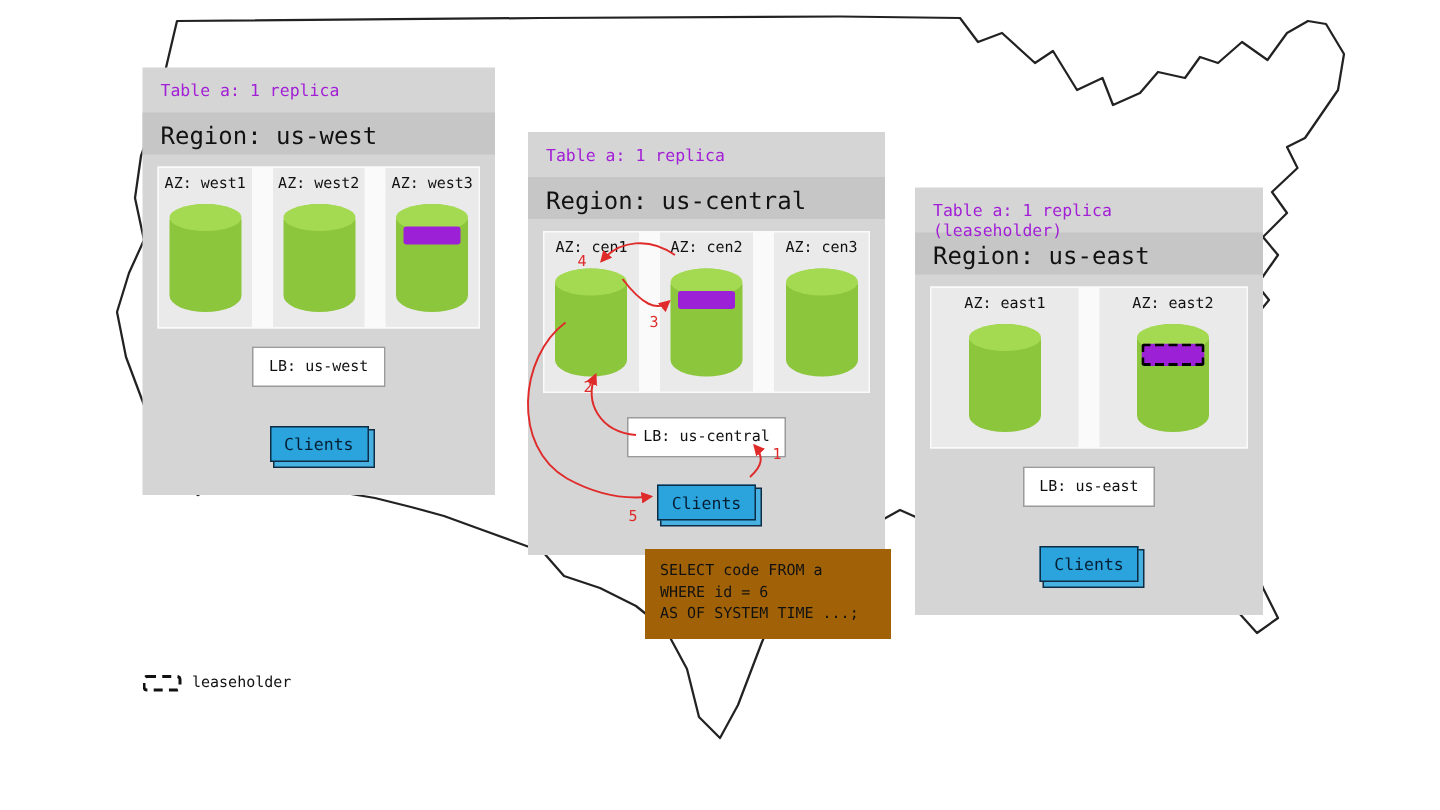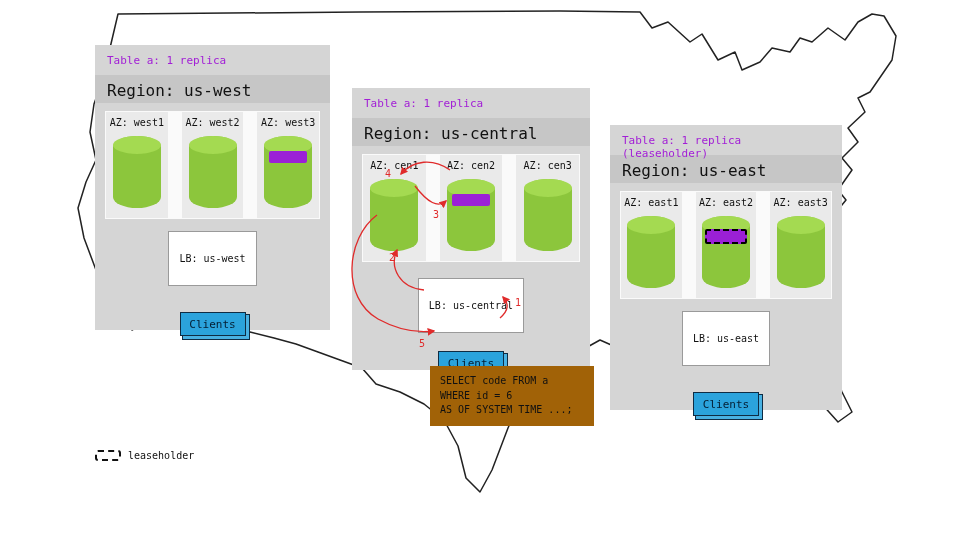--- a/index.html
+++ b/index.html
@@ -115,10 +115,6 @@
         <div class="band dashed"></div>
       </div>
     </div>
-    <div class="az">
-      <div class="az-label">AZ: east3</div>
-      <div class="cyl"></div>
-    </div>
   </div>
   <div class="lb">LB: us-east</div>
   <div class="clients">Clients</div>

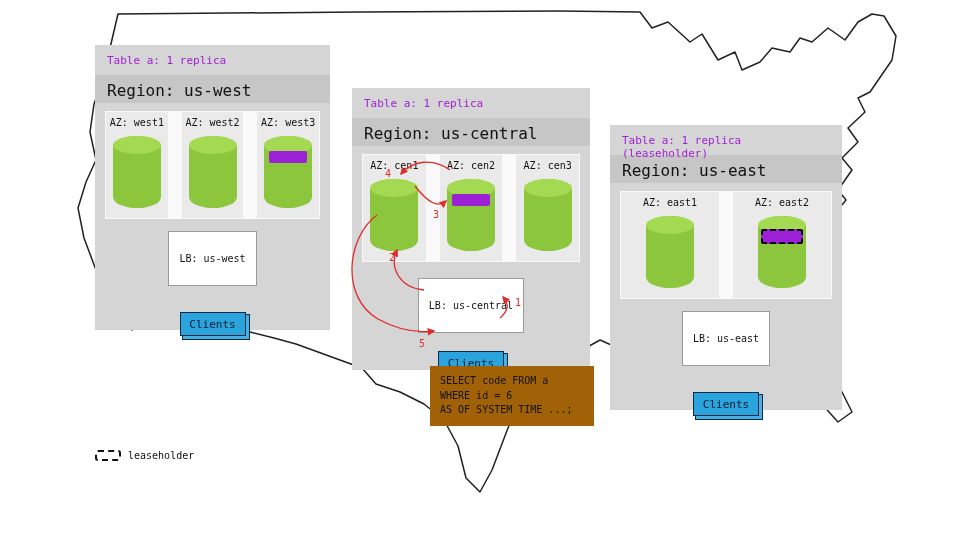--- a/index.html
+++ b/index.html
@@ -20,7 +20,7 @@
   .band{position:absolute;top:15px;left:5px;width:38px;height:12px;background:#9b20d6;border-radius:2px;z-index:1;}
   .band.dashed{top:13px;left:3px;width:42px;height:15px;border:2px dashed #000;}
 
-  .lb{width:max-content;margin:12px auto 0;background:#fff;border:1px solid #9a9a9a;padding:21px 10px;font-size:10px;}
+  .lb{width:max-content;margin:12px auto 0;background:#fff;border:1px solid #9a9a9a;padding:7px 10px;font-size:10px;}
   .clients{position:relative;width:66px;height:24px;margin:26px auto 0;background:#2ba3dc;border:1px solid #0e2c44;
            display:flex;align-items:center;justify-content:center;font-size:11px;color:#041e33;
            box-shadow:3px 3px 0 #49b1e2, 3px 3px 0 1px #0e2c44;}

